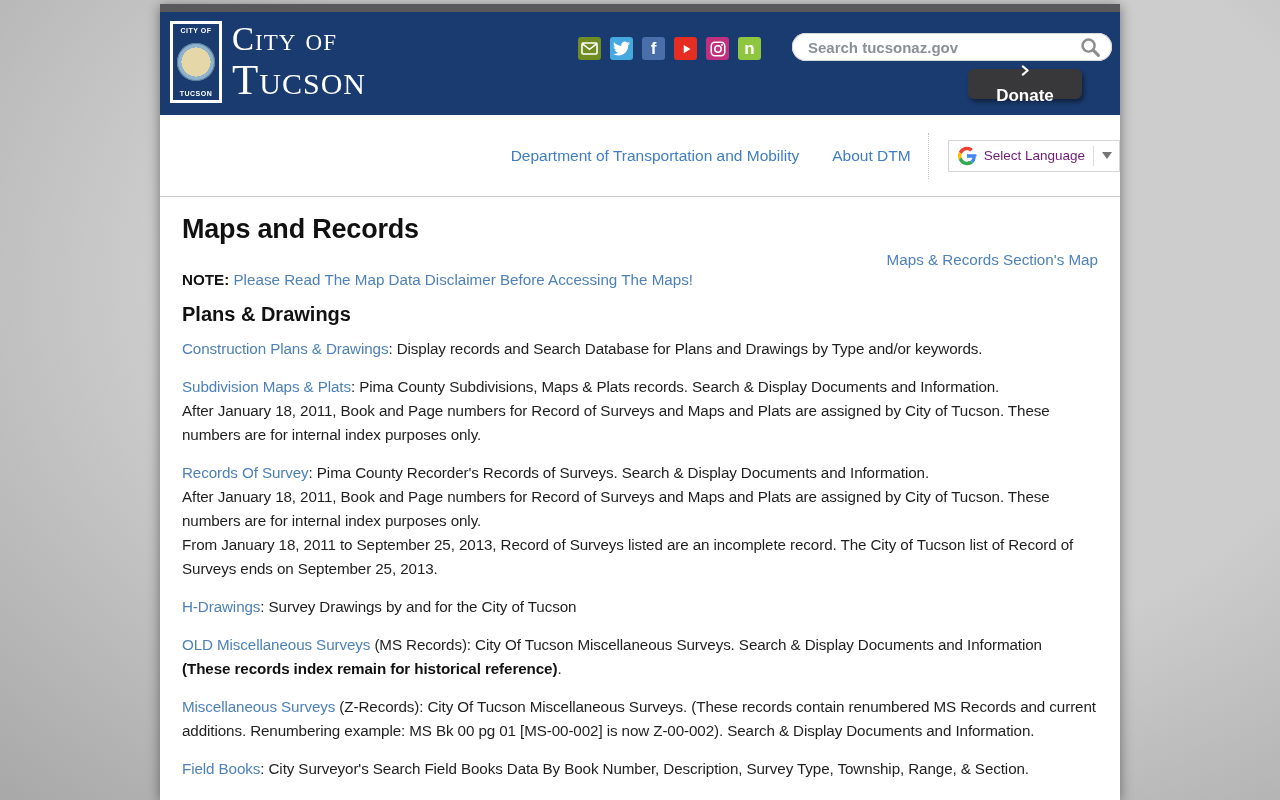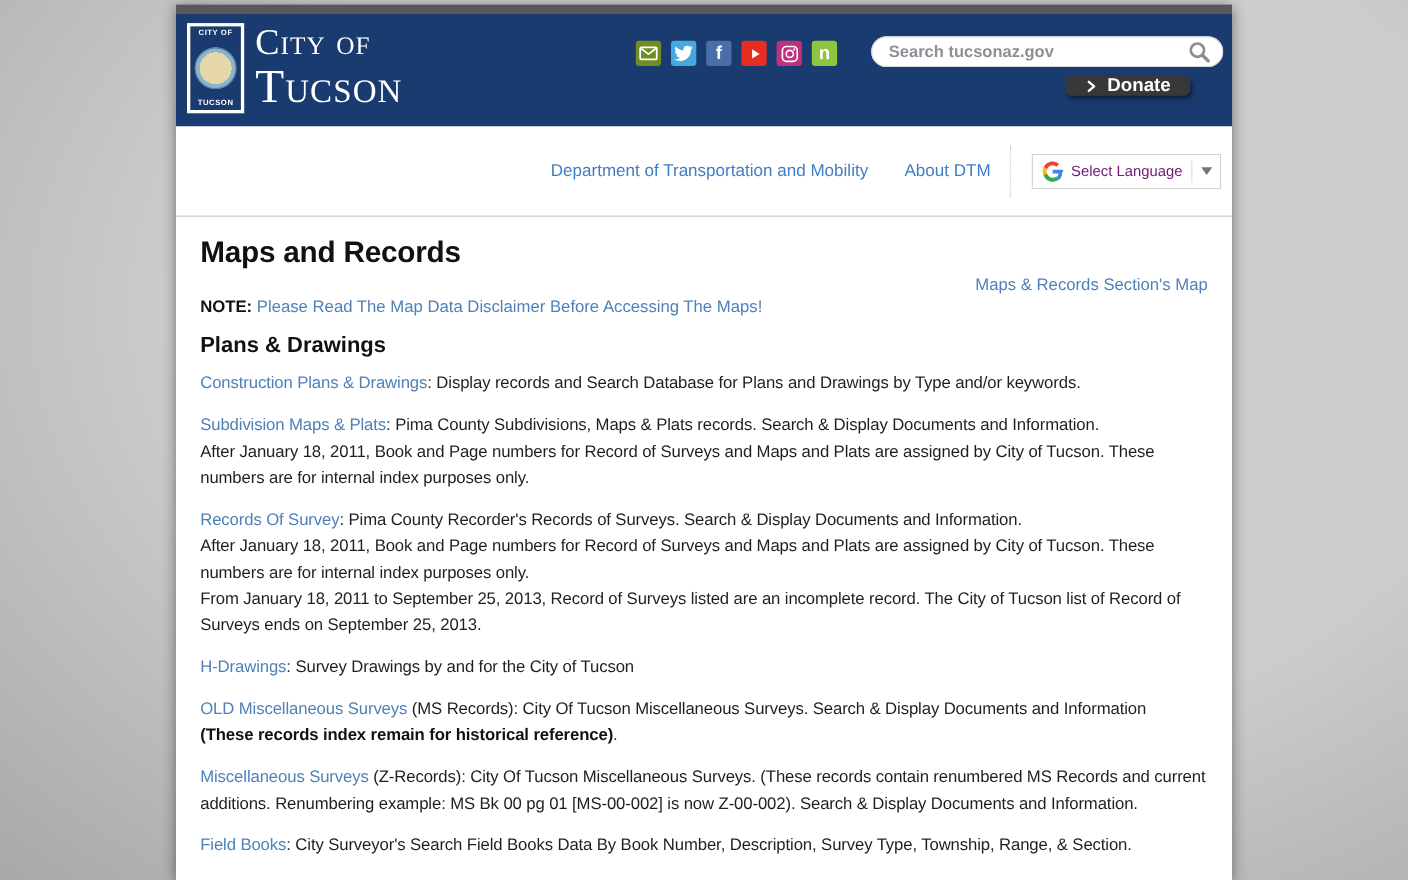--- a/index.html
+++ b/index.html
@@ -46,9 +46,9 @@
   }
   .search-pill input::placeholder{color:#8b9096;opacity:1;}
   .donate-btn{
-    position:absolute;right:38px;top:57px;width:114px;height:18px;border-radius:6px;
+    position:absolute;right:38px;top:57px;width:114px;height:30px;border-radius:6px;
     background:#38383a;color:#fff;display:flex;align-items:center;justify-content:center;gap:8px;
-    font-size:17px;font-weight:bold;box-shadow:2px 3px 4px rgba(0,0,0,.45);cursor:pointer;
+    font-size:17px;font-weight:bold;box-shadow:2px 3px 4px rgba(0,0,0,.45);cursor:pointer;flex-direction:column;
   }
   
   .nav-strip{

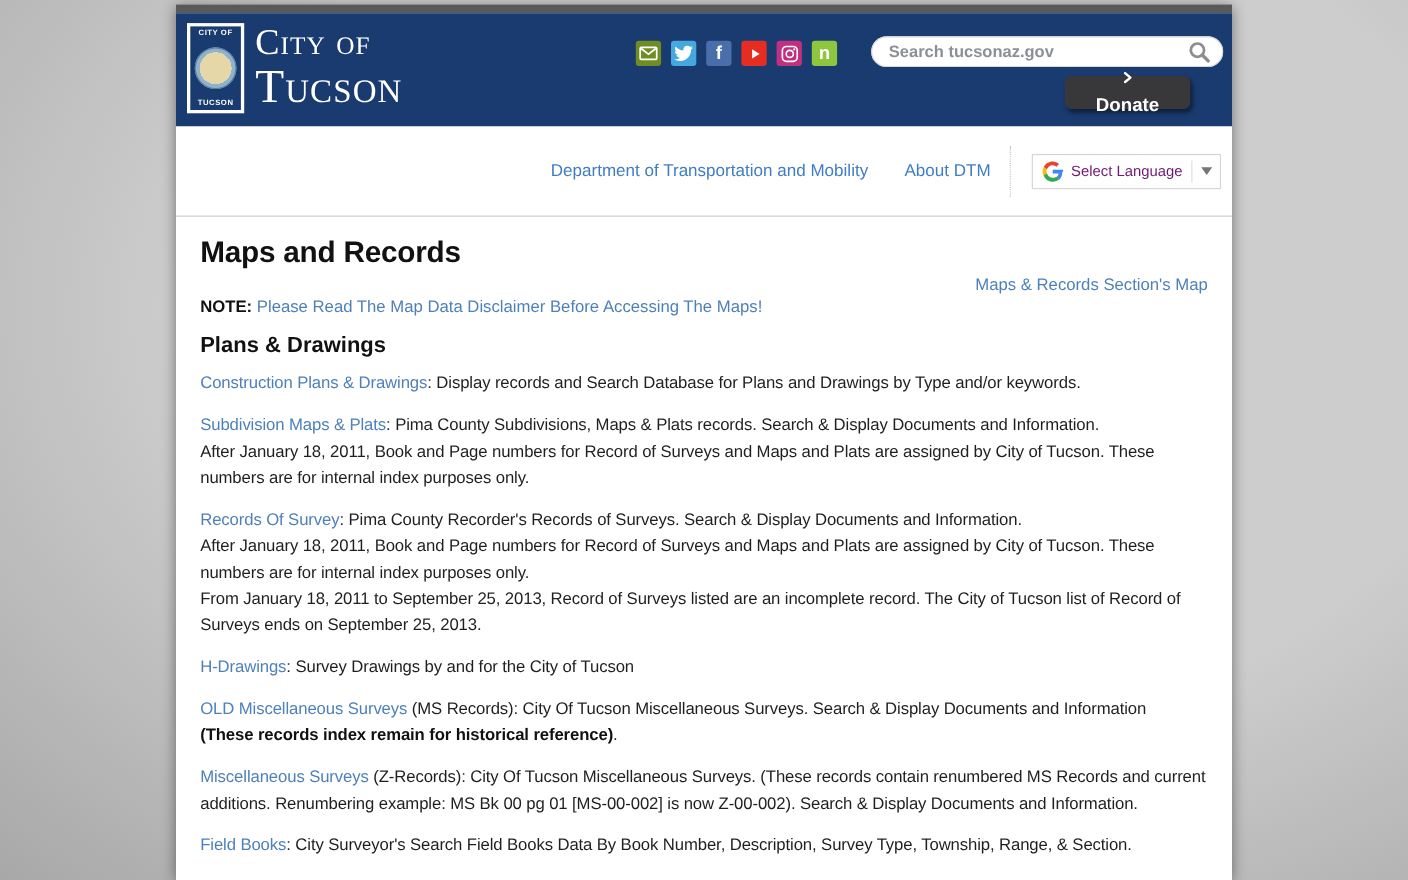--- a/index.html
+++ b/index.html
@@ -53,7 +53,7 @@
   
   .nav-strip{
     position:relative;height:82px;background:#fff;border-bottom:1px solid #c9c9c9;
-    display:flex;align-items:center;justify-content:flex-end;padding-right:10px;box-sizing:border-box;
+    display:flex;align-items:center;justify-content:flex-end;box-sizing:border-box;
   }
   .nav-link{font-size:15.5px;color:#3f7dc4;cursor:pointer;white-space:nowrap;}
   .nav-link.first{margin-right:33px;}

